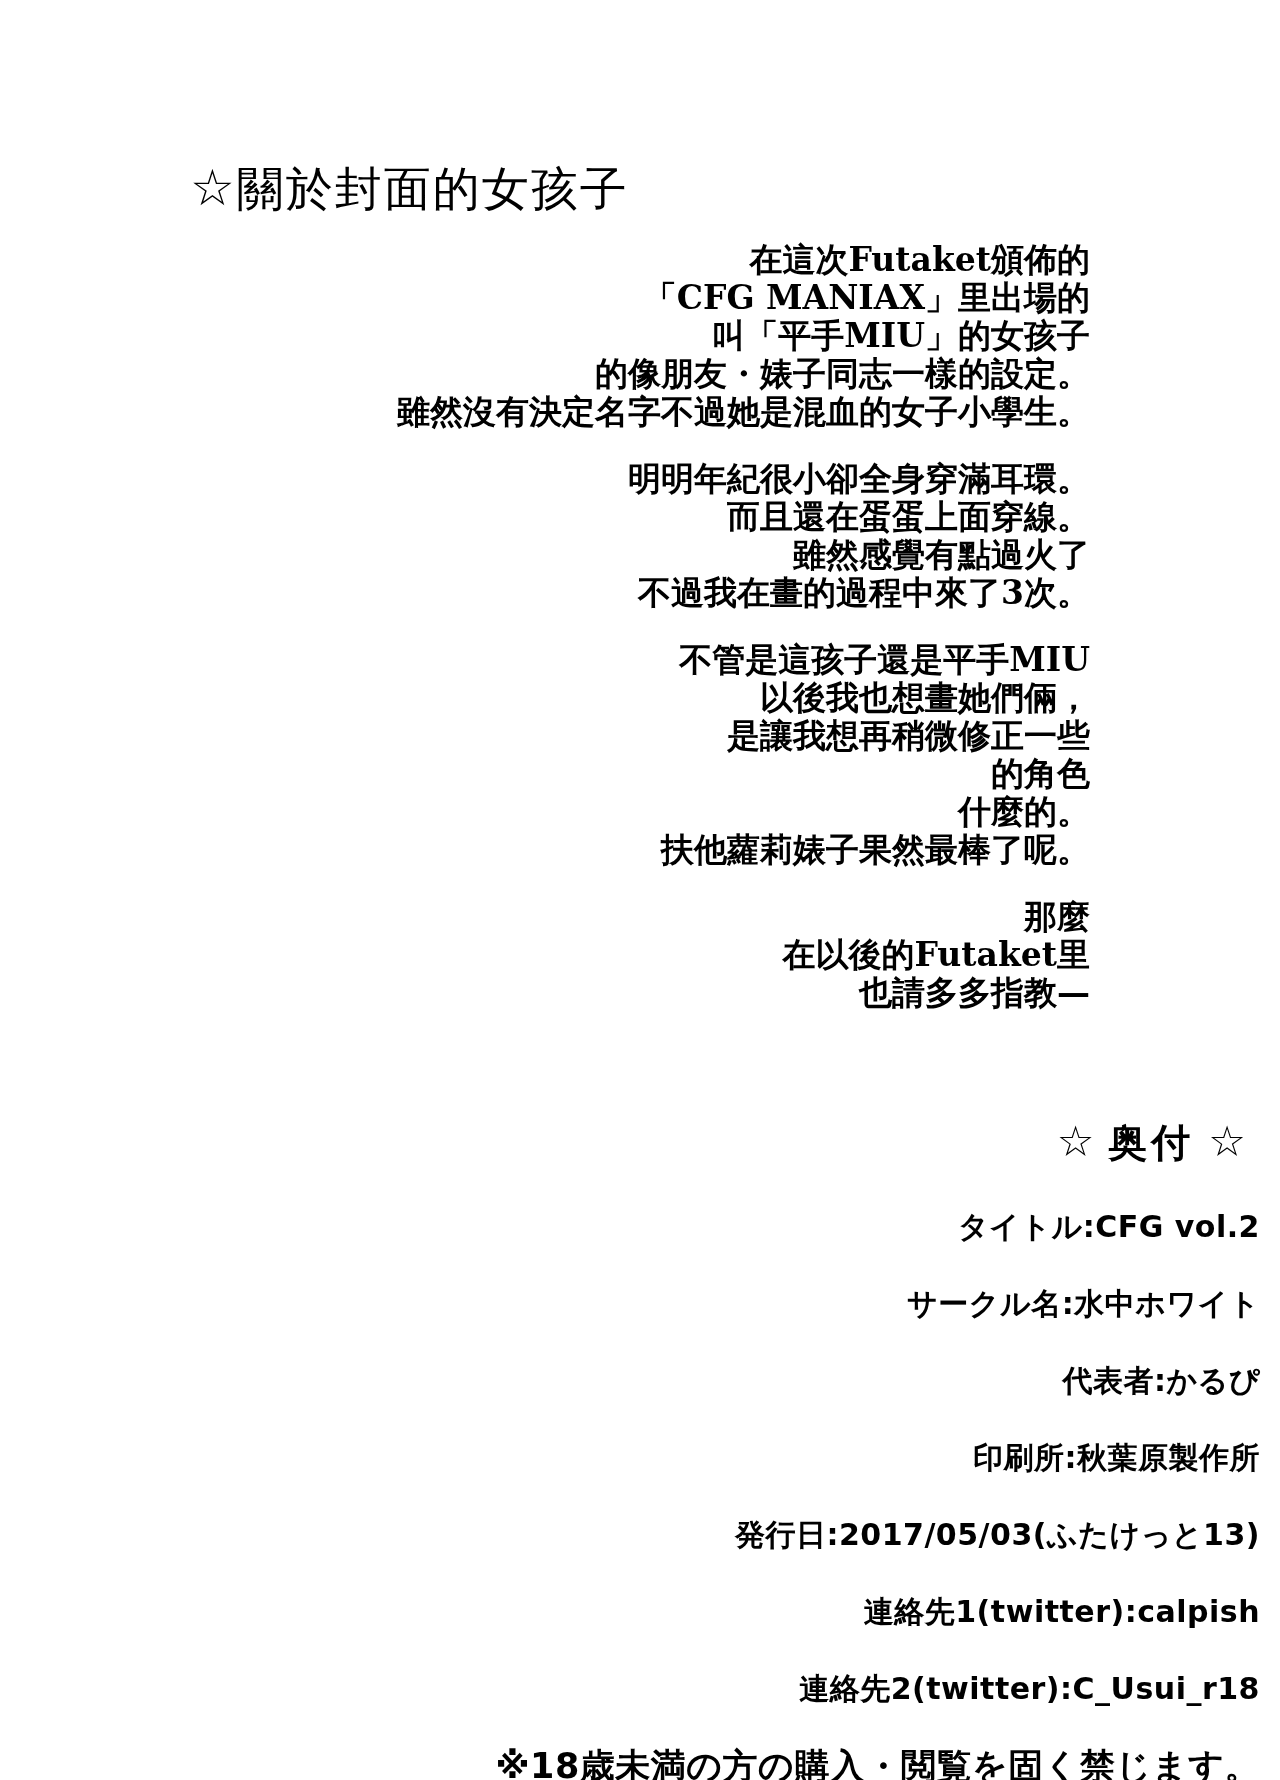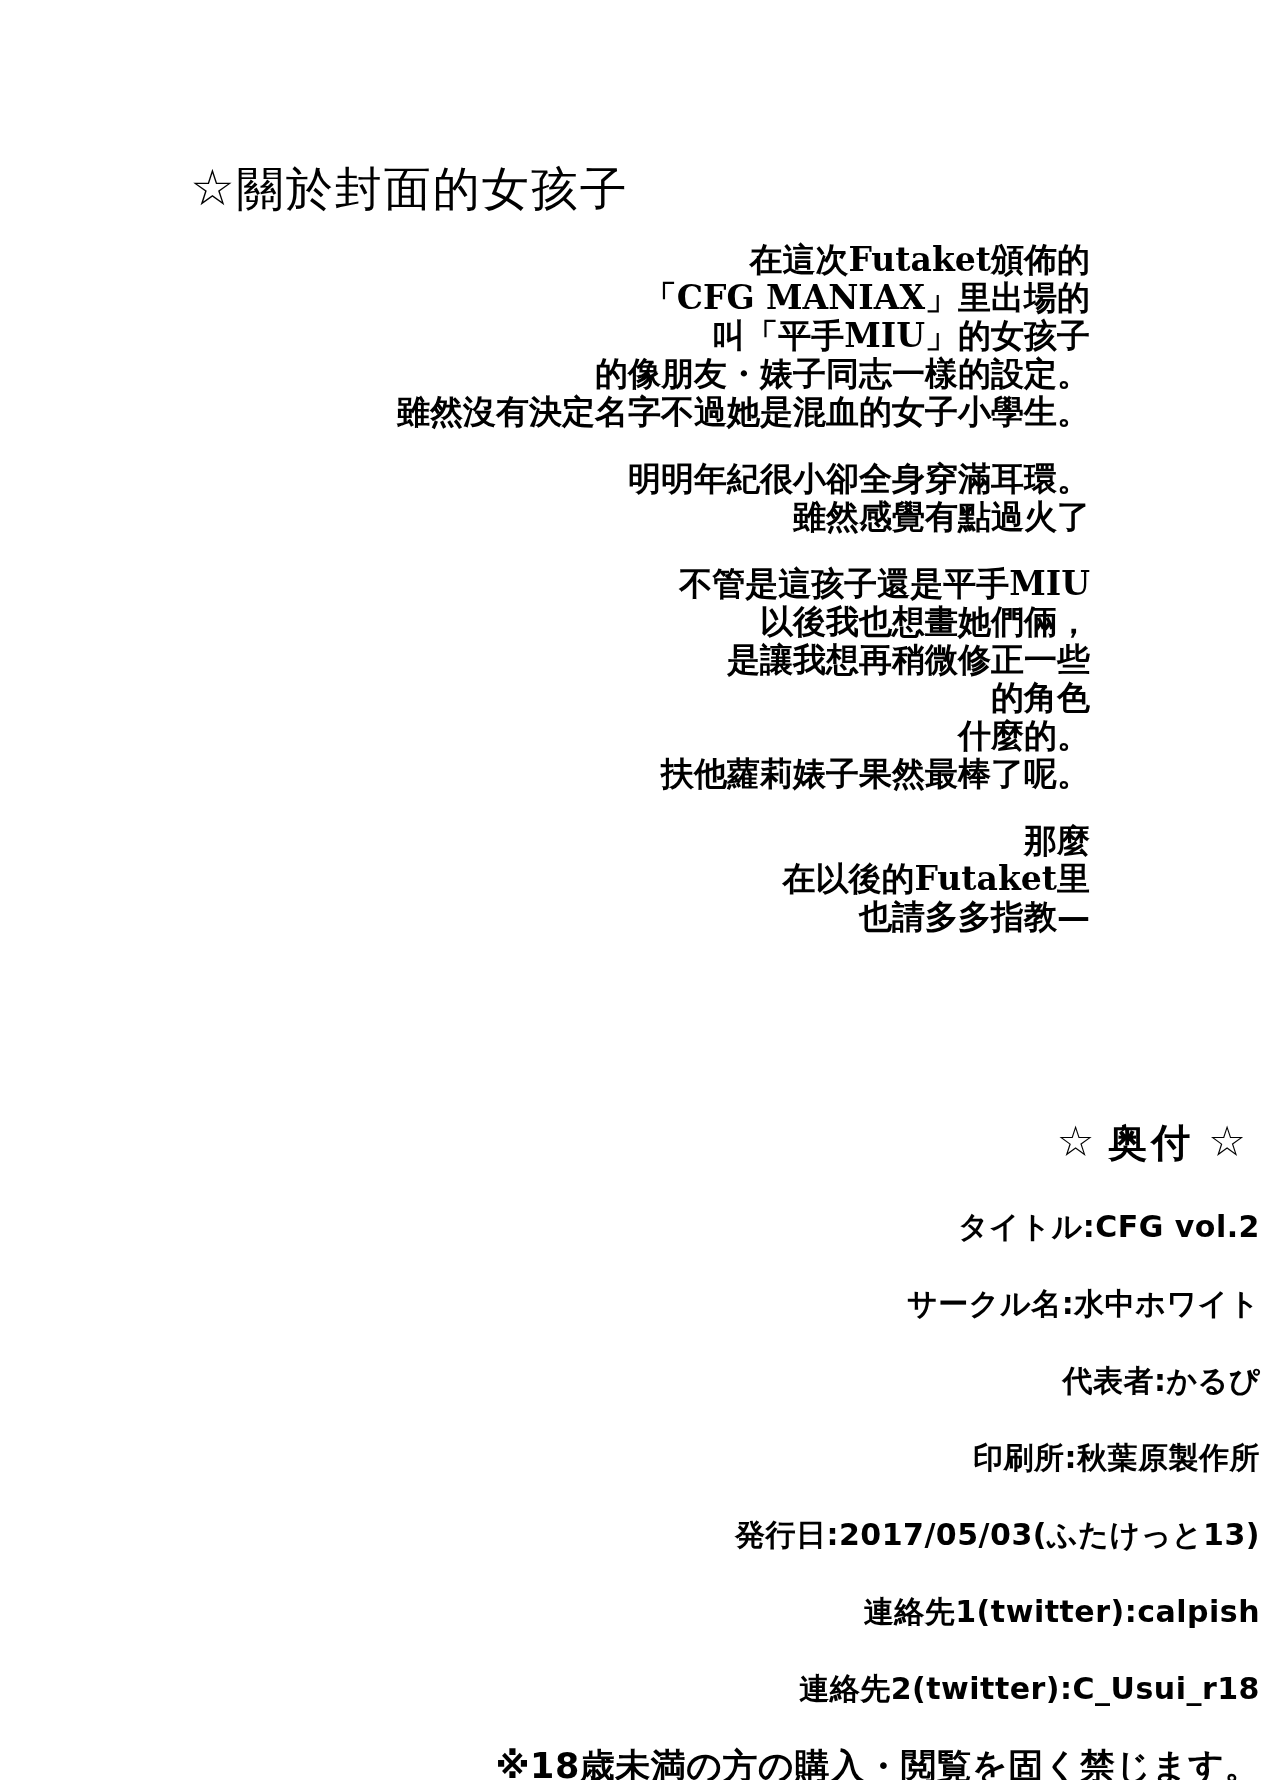--- a/index.html
+++ b/index.html
@@ -101,6 +101,7 @@
 
     <div class="para">
       <div class="line">明明年紀很小卻全身穿滿耳環。</div>
+      <div class="line">而且還在蛋蛋上面穿線。</div>
       <div class="line">雖然感覺有點過火了</div>
     </div>
 

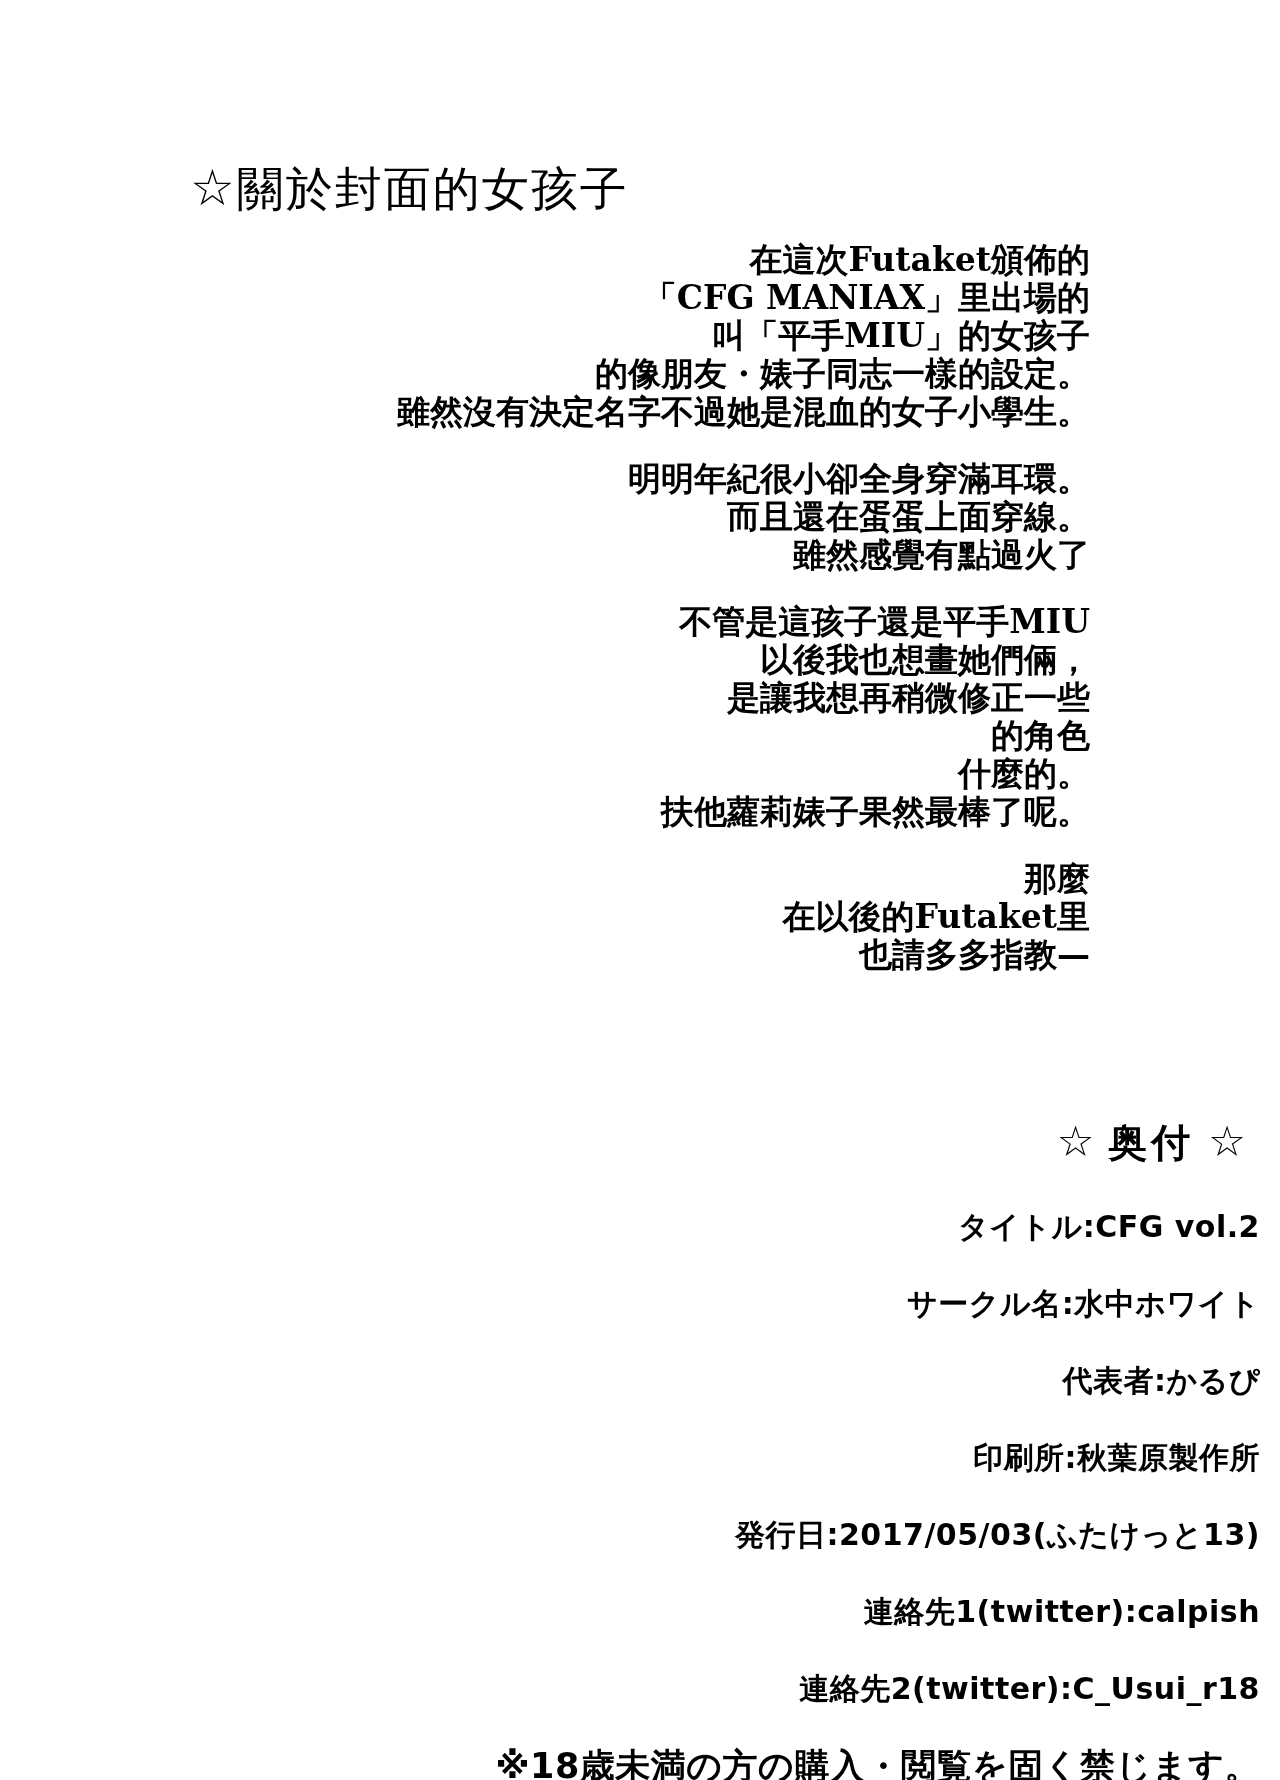--- a/index.html
+++ b/index.html
@@ -103,6 +103,7 @@
       <div class="line">明明年紀很小卻全身穿滿耳環。</div>
       <div class="line">而且還在蛋蛋上面穿線。</div>
       <div class="line">雖然感覺有點過火了</div>
+      <div class="line">不過我在畫的過程中來了3次。</div>
     </div>
 
     <div class="para">

